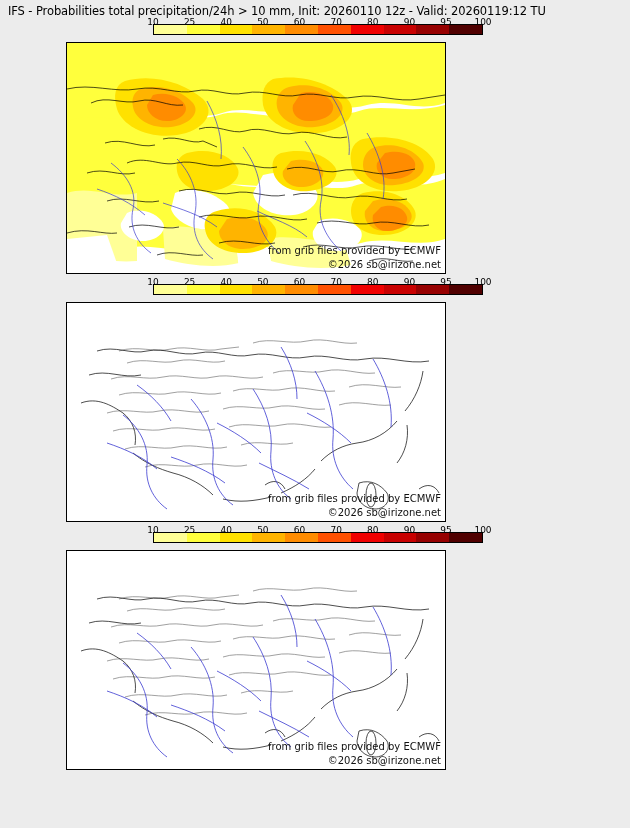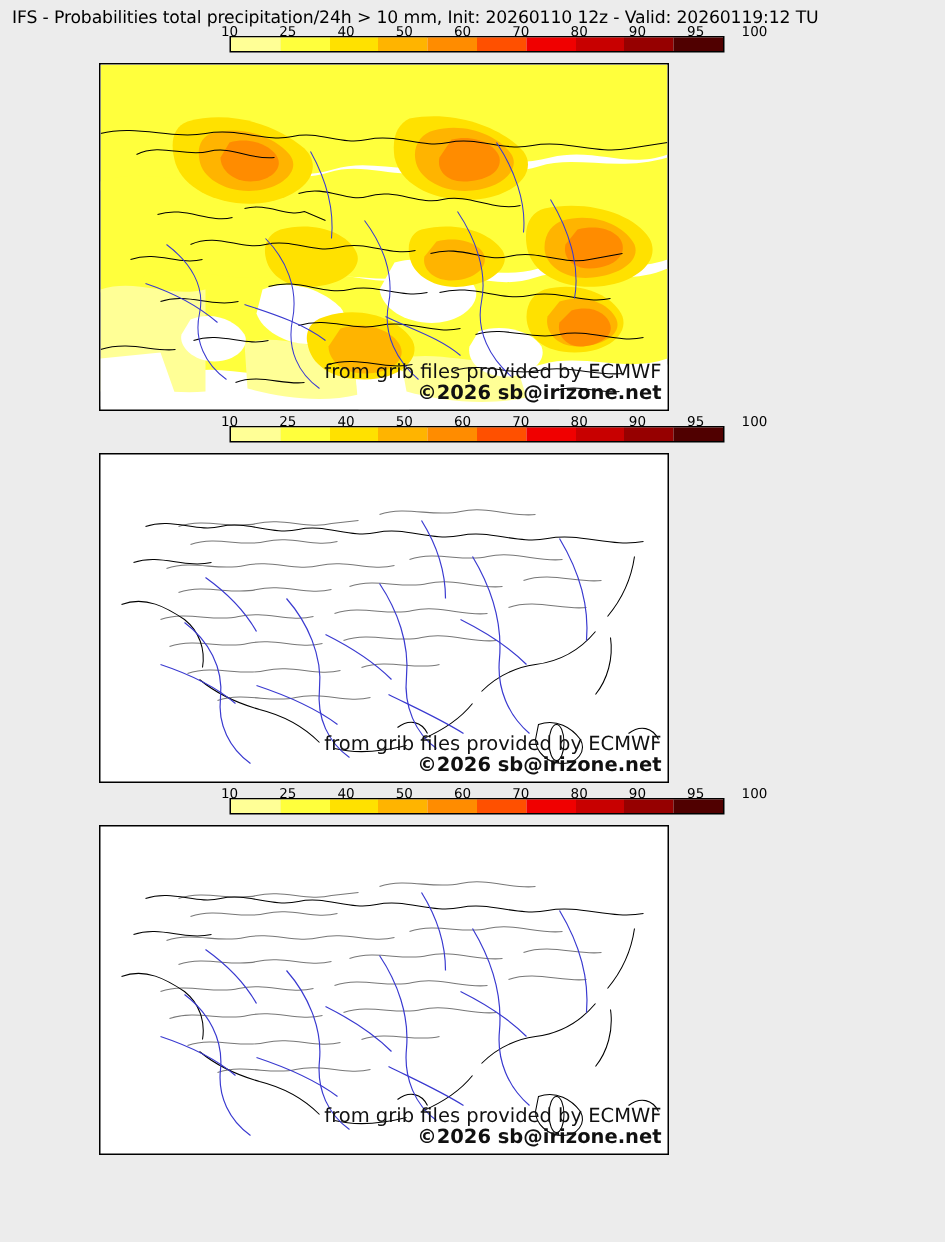--- a/index.html
+++ b/index.html
@@ -50,7 +50,6 @@
     top: -3px;
     width: 330px;
     height: 12px;
-    padding-left: 20px;
   }
   .cbar-labels span {
     position: absolute;

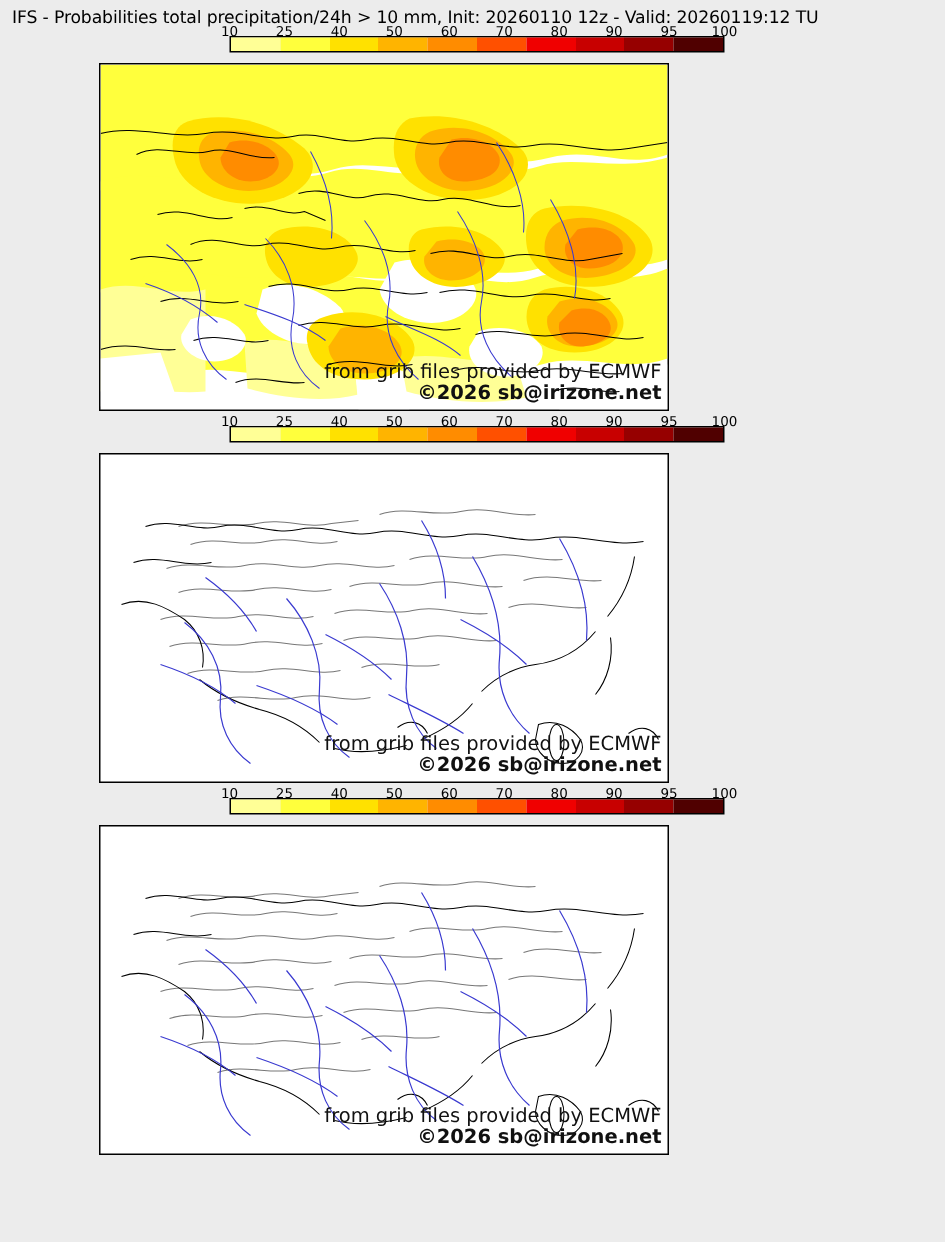--- a/index.html
+++ b/index.html
@@ -78,7 +78,7 @@
   }
   .credit1, .credit2 {
     position: absolute;
-    font-size: 13px;
+    font-size: 10px;
     color: #111;
     white-space: nowrap;
   }

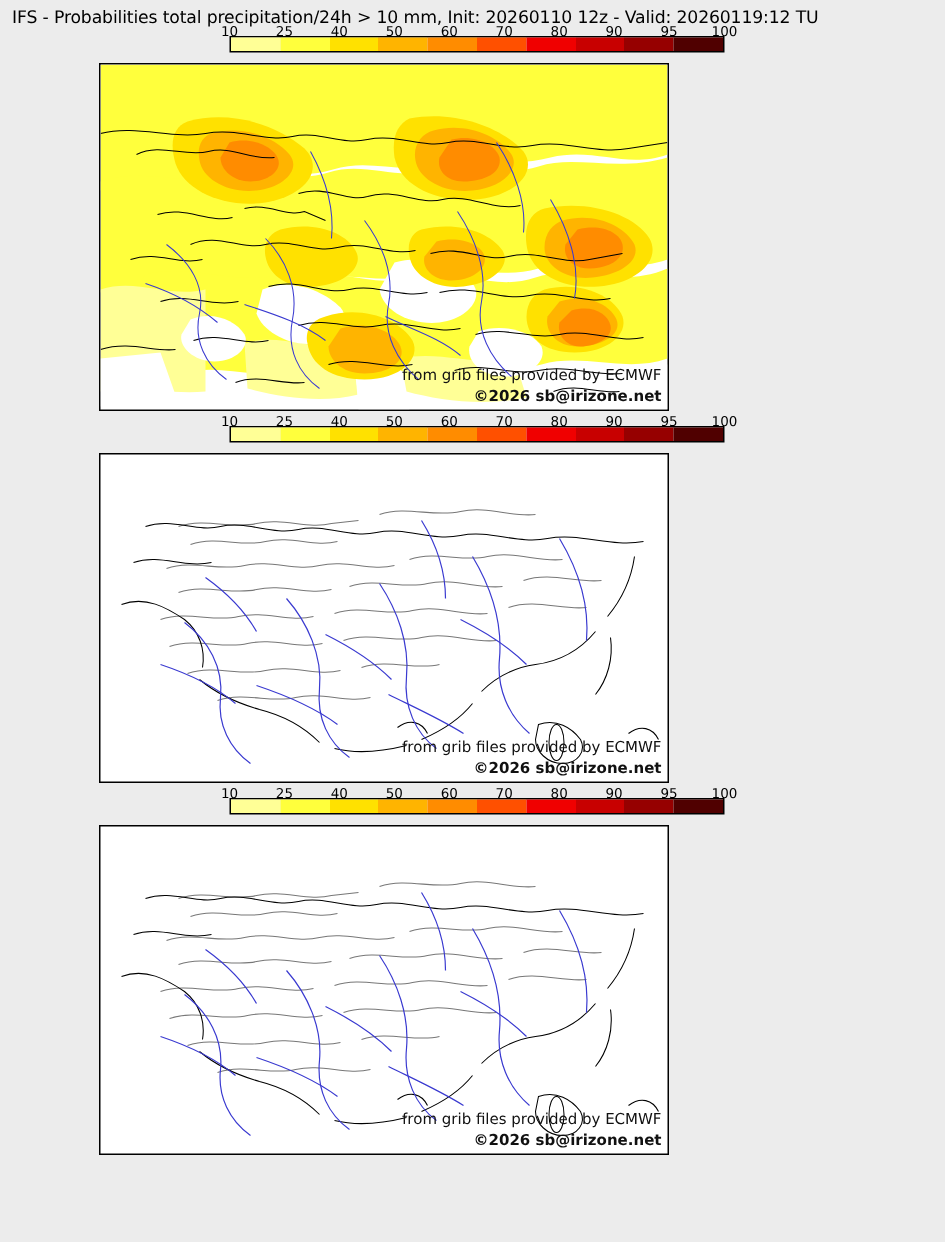--- a/index.html
+++ b/index.html
@@ -89,7 +89,7 @@
   .credit2 {
     right: 4px;
     bottom: 3px;
-    font-weight: bold;
+    font-weight: normal;
   }
   .spacer { height: 6px; }
 </style>

